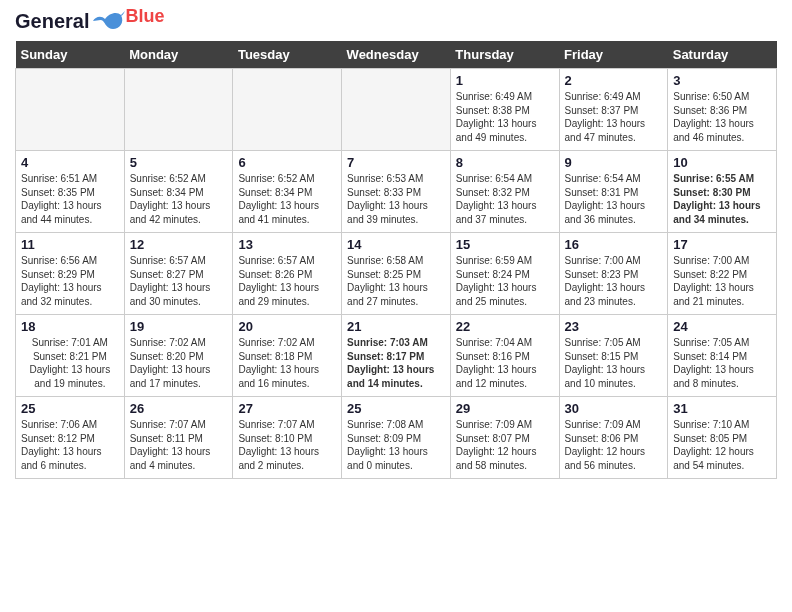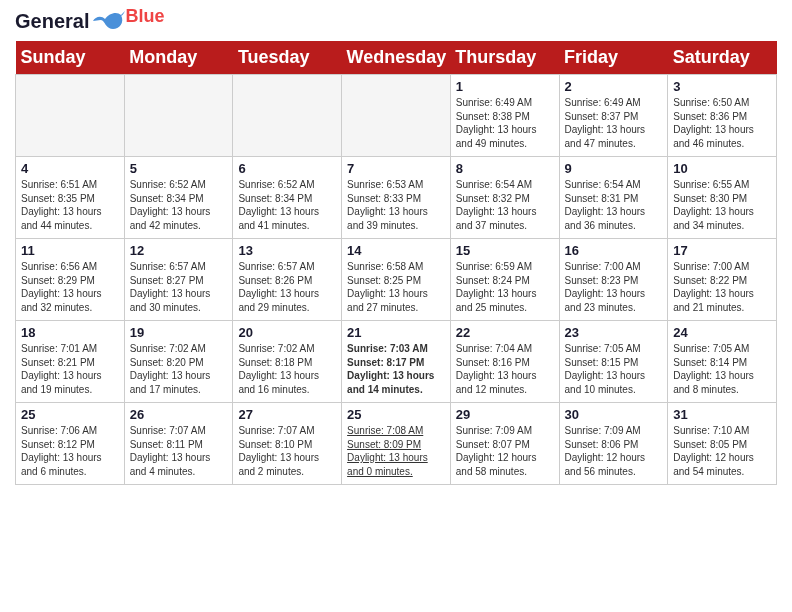--- a/index.html
+++ b/index.html
@@ -39,9 +39,9 @@
       table-layout: fixed;
     }
     .day-header {
-      background: #b91c1c;
+      background: #404040;
       color: #fff;
-      font-size: 18px;
+      font-size: 13px;
       font-weight: bold;
       padding: 6px 5px;
       text-align: left;

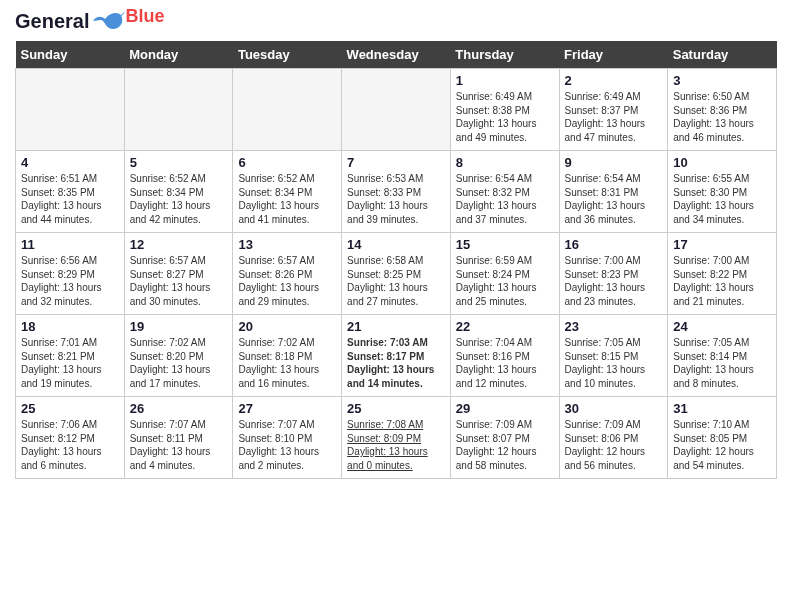--- a/index.html
+++ b/index.html
@@ -176,7 +176,7 @@
         </td>
         <td>
           <span class="day-num">10</span>
-          <div class="day-info" style="white-space: pre-line;">Sunrise: 6:55 AM
+          <div class="day-info" style="white-space: pre-line; font-weight: bold;">Sunrise: 6:55 AM
 Sunset: 8:30 PM
 Daylight: 13 hours
 and 34 minutes.</div>

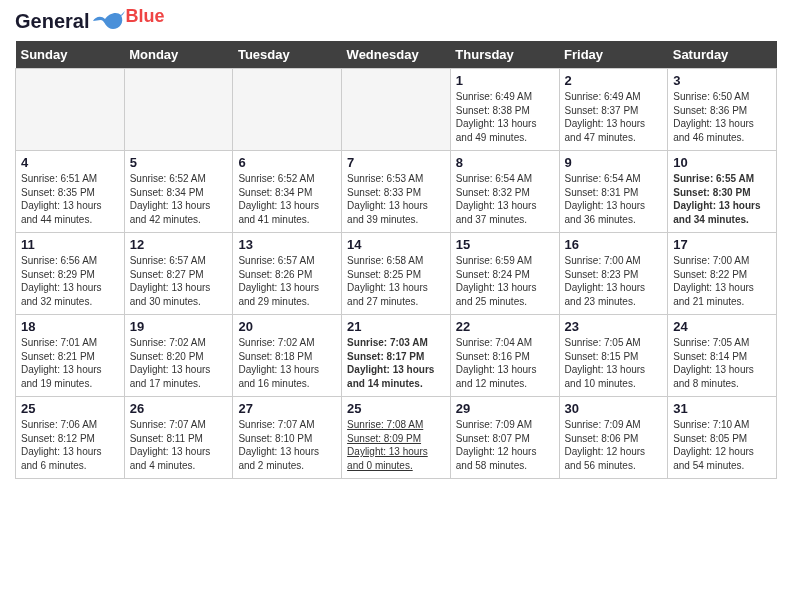--- a/index.html
+++ b/index.html
@@ -236,7 +236,7 @@
       <tr>
         <td>
           <span class="day-num">18</span>
-          <div class="day-info" style="white-space: pre-line;">Sunrise: 7:01 AM
+          <div class="day-info" style="white-space: pre-line; text-align: center;">Sunrise: 7:01 AM
 Sunset: 8:21 PM
 Daylight: 13 hours
 and 19 minutes.</div>

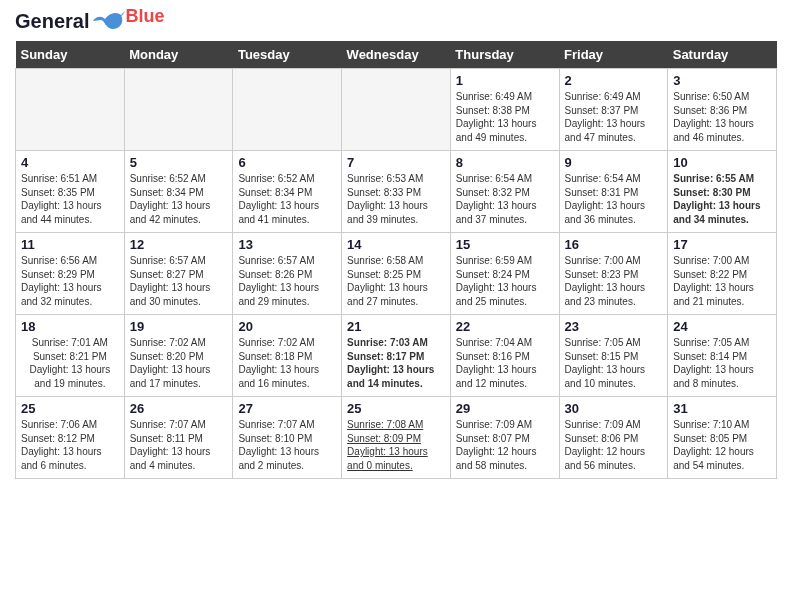--- a/index.html
+++ b/index.html
@@ -308,7 +308,7 @@
         </td>
         <td>
           <span class="day-num">25</span>
-          <div class="day-info" style="white-space: pre-line; text-decoration: underline;">Sunrise: 7:08 AM
+          <div class="day-info" style="white-space: pre-line;">Sunrise: 7:08 AM
 Sunset: 8:09 PM
 Daylight: 13 hours
 and 0 minutes.</div>

